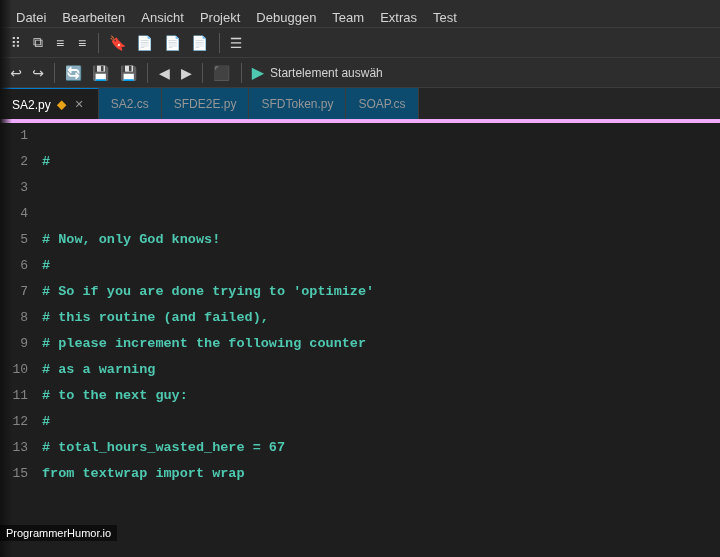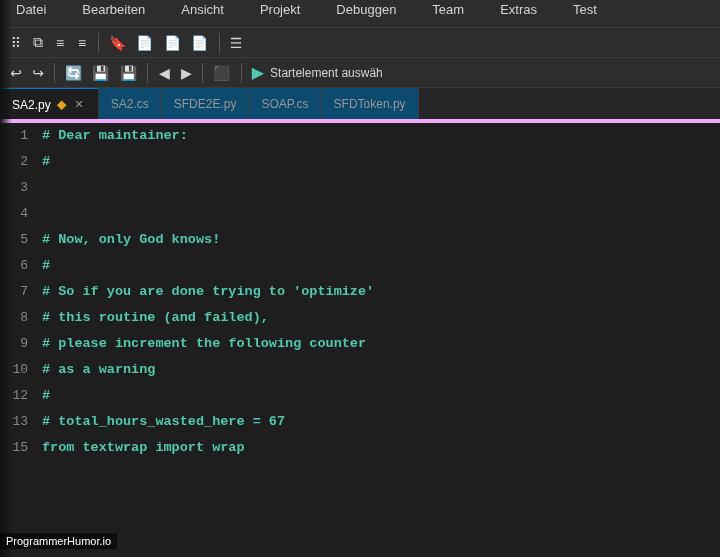--- a/index.html
+++ b/index.html
@@ -15,11 +15,10 @@
     .menubar {
       background: #2d2d2d;
       display: flex;
-      align-items: flex-start;
+      align-items: flex-end;
       height: 28px;
       padding: 0 8px;
       border-bottom: 1px solid #3c3c3c;
-      gap: 20px;
     }
     .menu-item {
       color: #d4d4d4;

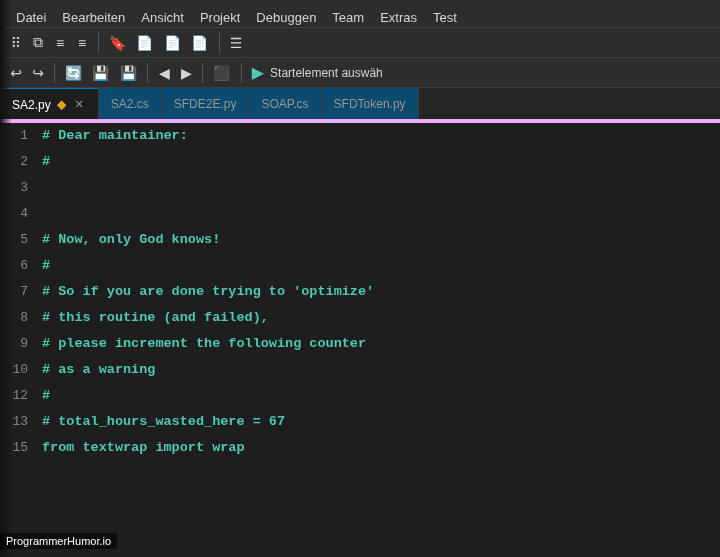--- a/index.html
+++ b/index.html
@@ -222,10 +222,10 @@
     <span>SFDE2E.py</span>
   </div>
   <div class="tab">
+    <span>SFDToken.py</span>
+  </div>
+  <div class="tab">
     <span>SOAP.cs</span>
-  </div>
-  <div class="tab">
-    <span>SFDToken.py</span>
   </div>
 </div>
 

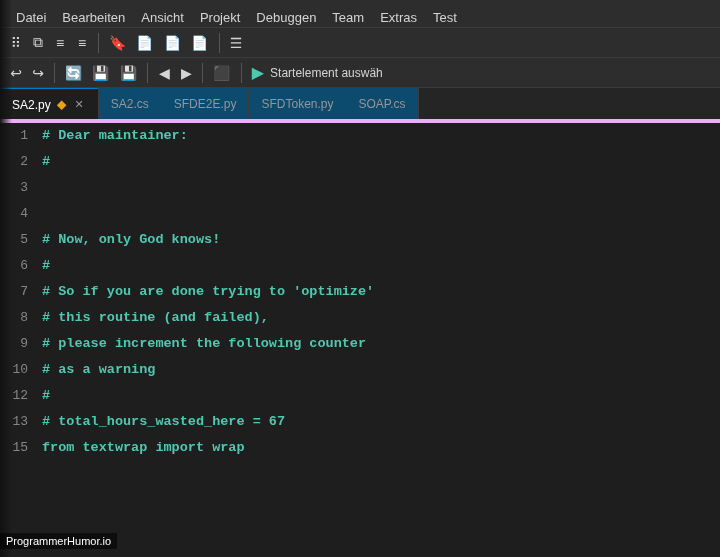--- a/index.html
+++ b/index.html
@@ -232,7 +232,6 @@
 <div class="code-area" id="code-area">
 <div class="code-line">
       <span class="line-number">1</span>
-      <span class="line-content"># Dear maintainer:</span>
     </div>
     <div class="code-line">
       <span class="line-number">2</span>

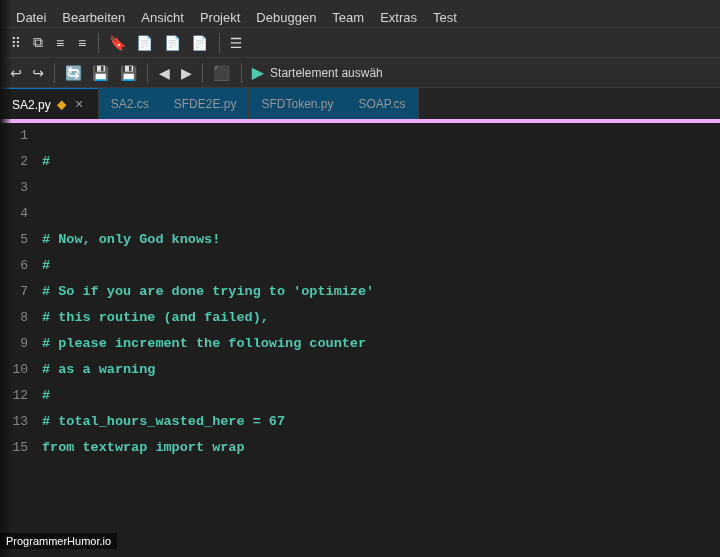--- a/index.html
+++ b/index.html
@@ -268,6 +268,10 @@
       <span class="line-content"># as a warning</span>
     </div>
     <div class="code-line">
+      <span class="line-number">11</span>
+      <span class="line-content"># to the next guy:</span>
+    </div>
+    <div class="code-line">
       <span class="line-number">12</span>
       <span class="line-content">#</span>
     </div>

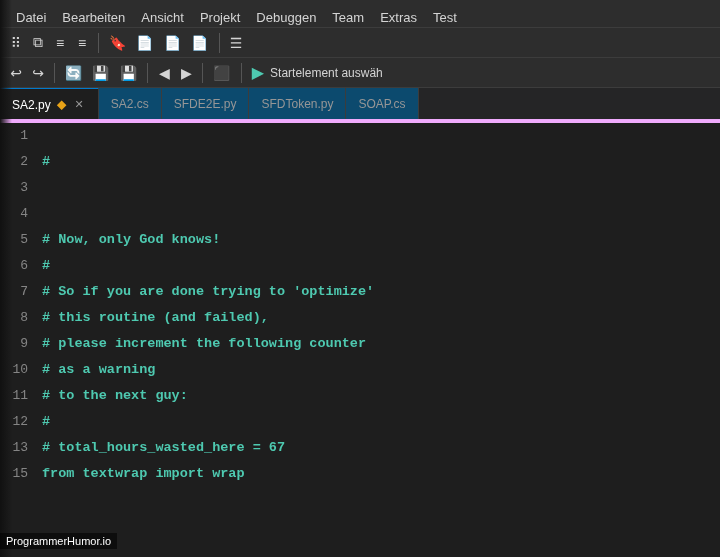--- a/index.html
+++ b/index.html
@@ -142,7 +142,7 @@
     
     .watermark {
       position: fixed;
-      bottom: 8px;
+      bottom: 16px;
       left: 0;
       background: rgba(0,0,0,0.55);
       color: #fff;

